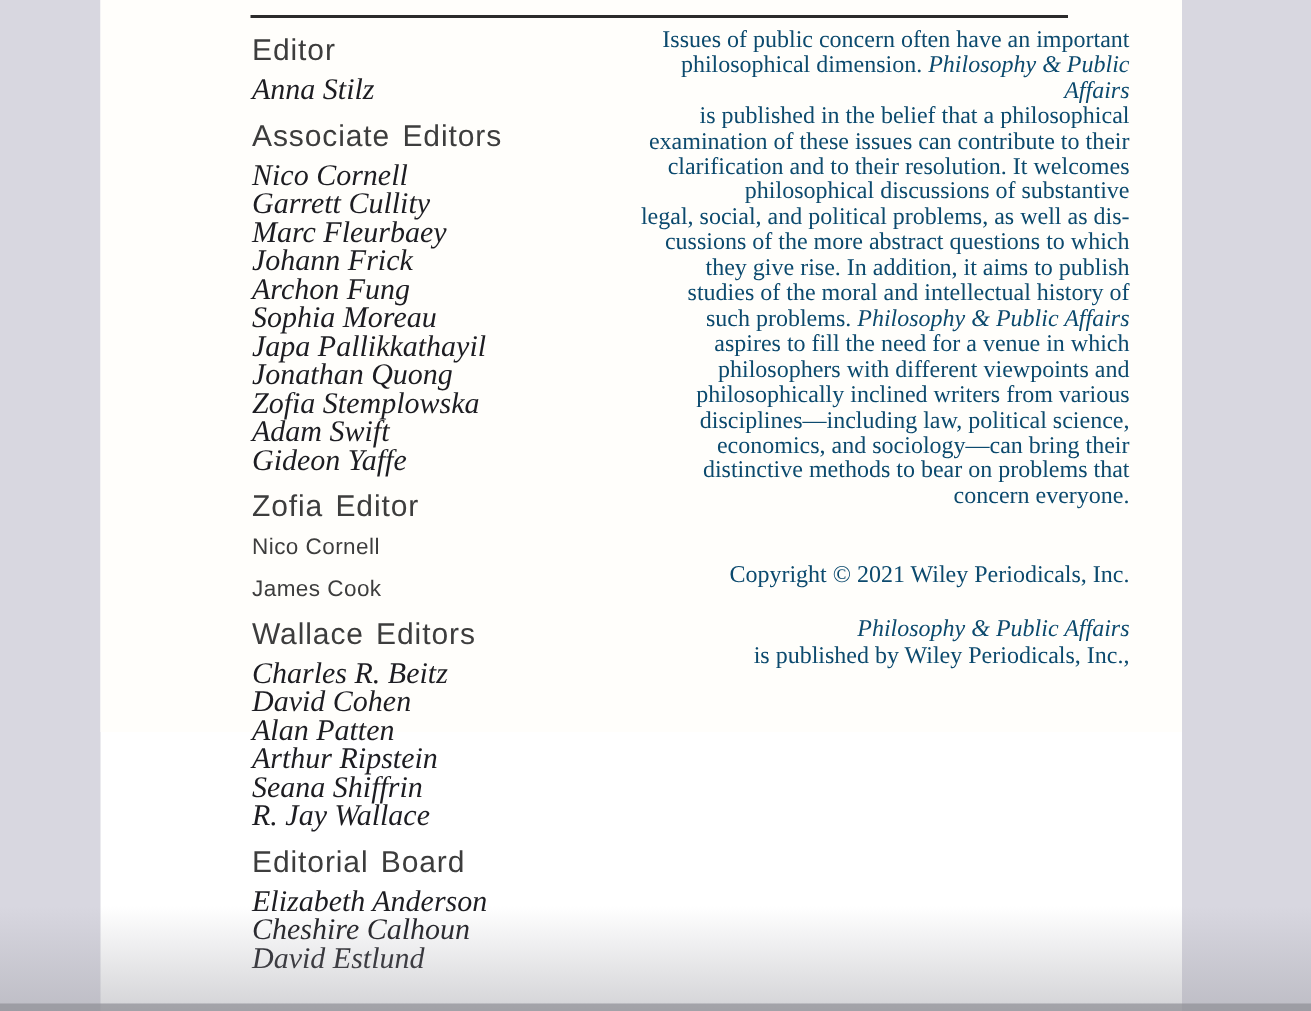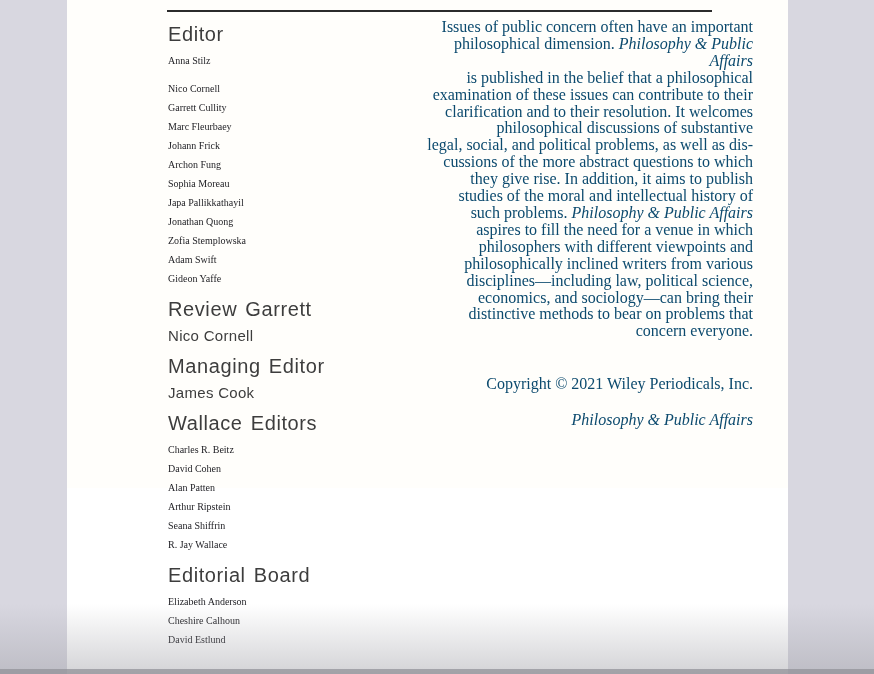--- a/index.html
+++ b/index.html
@@ -64,9 +64,10 @@
   }
   .m-names.serif {
     font-family: "Liberation Serif", "DejaVu Serif", serif;
-    font-size: 10px;
+    font-size: 20px;
     line-height: 19px;
     color: #1d1d22;
+    font-style: italic;
   }
   .m-names.sans {
     font-family: "Liberation Sans", "DejaVu Sans", sans-serif;

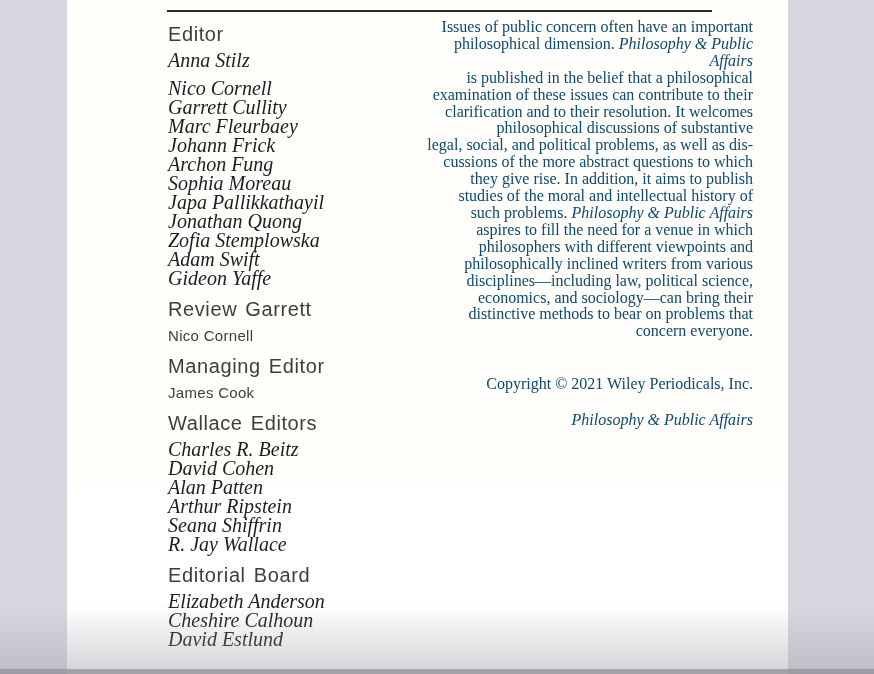--- a/index.html
+++ b/index.html
@@ -131,6 +131,7 @@
     </div>
 
     <div class="m-section">
+      <div class="m-heading">Associate Editors</div>
       <div class="m-names serif">Nico Cornell
 Garrett Cullity
 Marc Fleurbaey

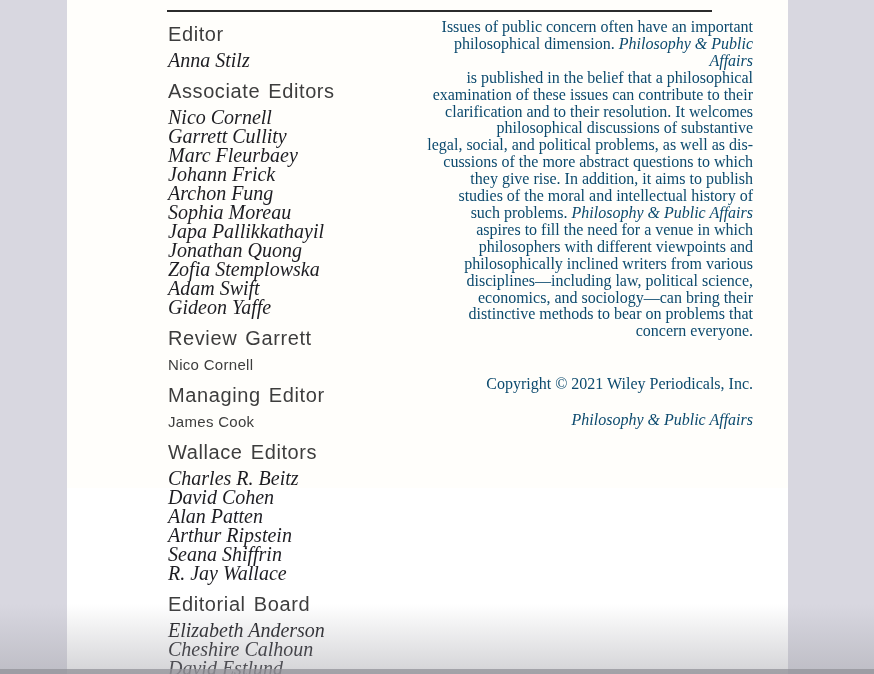--- a/index.html
+++ b/index.html
@@ -146,7 +146,7 @@
     </div>
 
     <div class="m-section">
-      <div class="m-heading">Review Garrett</div>
+      <div class="m-heading">Zofia Editor</div>
       <div class="m-names sans">Nico Cornell</div>
     </div>
 

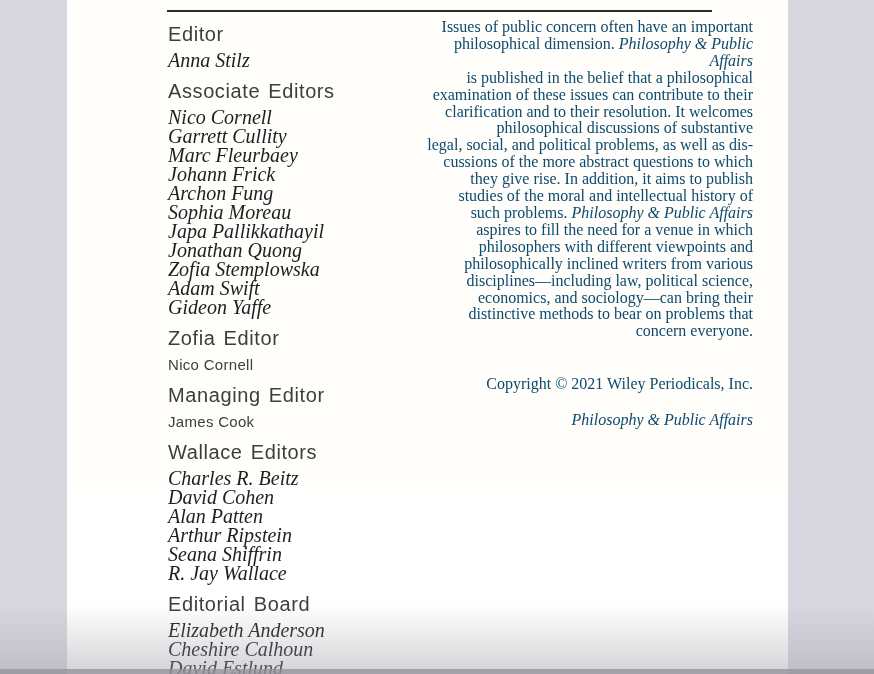--- a/index.html
+++ b/index.html
@@ -151,7 +151,6 @@
     </div>
 
     <div class="m-section">
-      <div class="m-heading">Managing Editor</div>
       <div class="m-names sans">James Cook</div>
     </div>
 

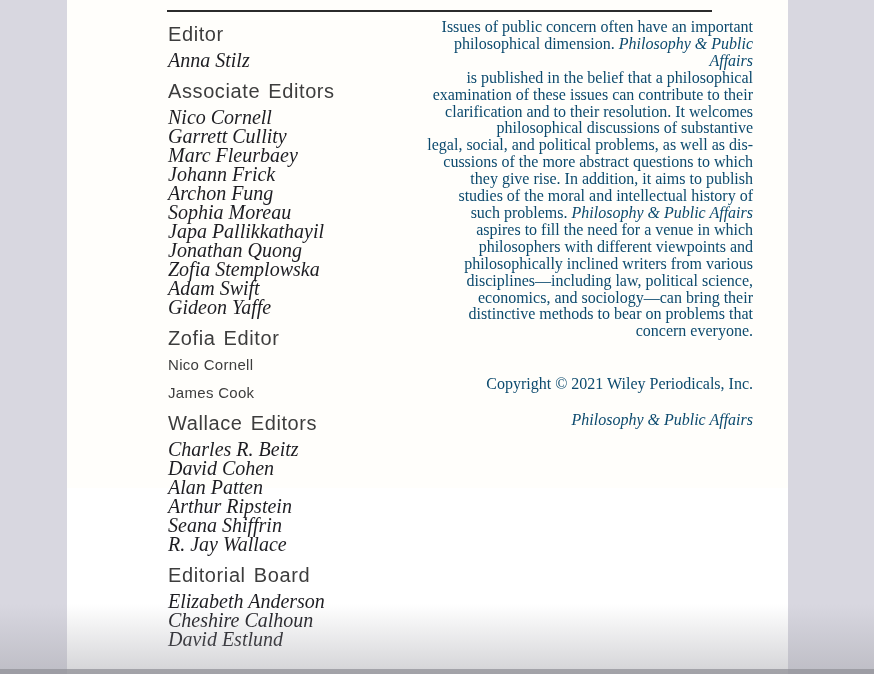--- a/index.html
+++ b/index.html
@@ -176,7 +176,7 @@
   <div class="about">
     <p class="intro"><span>Issues of public concern often have an important</span><br><span>philosophical dimension. </span><em>Philosophy &amp; Public Affairs</em><br><span>is published in the belief that a philosophical</span><br><span>examination of these issues can contribute to their</span><br><span>clarification and to their resolution. It welcomes</span><br><span>philosophical discussions of substantive</span><br><span>legal, social, and political problems, as well as dis-</span><br><span>cussions of the more abstract questions to which</span><br><span>they give rise. In addition, it aims to publish</span><br><span>studies of the moral and intellectual history of</span><br><span>such problems. </span><em>Philosophy &amp; Public Affairs</em><br><span>aspires to fill the need for a venue in which</span><br><span>philosophers with different viewpoints and</span><br><span>philosophically inclined writers from various</span><br><span>disciplines—including law, political science,</span><br><span>economics, and sociology—can bring their</span><br><span>distinctive methods to bear on problems that</span><br><span>concern everyone.</span></p>
     <p class="copyright">Copyright © 2021 Wiley Periodicals, Inc.</p>
-    <p class="publisher"><em>Philosophy &amp; Public Affairs</em><br><br><br></p>
+    <p class="publisher"><em>Philosophy &amp; Public Affairs</em><br><span>is published by Wiley Periodicals, Inc.,</span><br><br></p>
   </div>
 </div>
 

